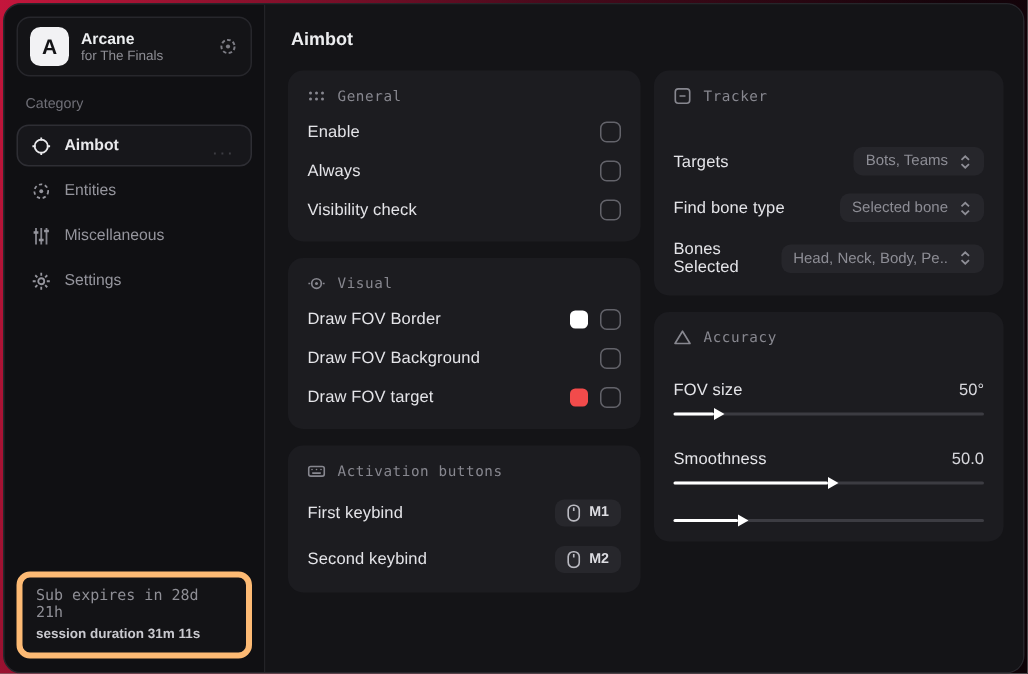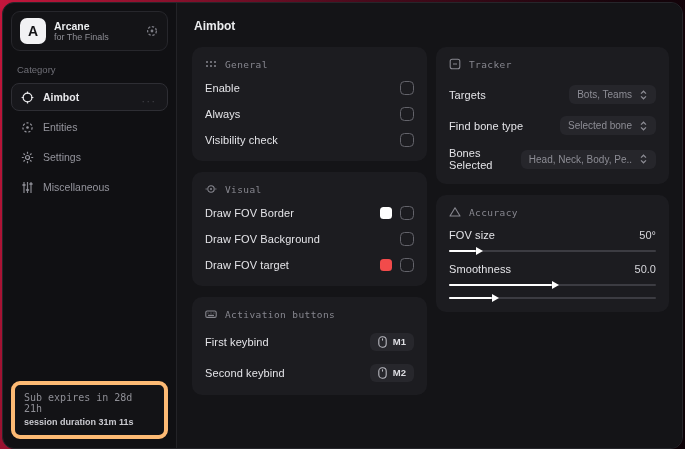--- a/index.html
+++ b/index.html
@@ -287,7 +287,7 @@
             </span>
             <span>Tracker</span>
           </div>
-          <div class="row" style="margin-top:15px;">
+          <div class="row" style="margin-top:28px;">
             <span class="row-label">Targets</span>
             <span class="dropdown">
               <span class="dtext">Bots, Teams</span>

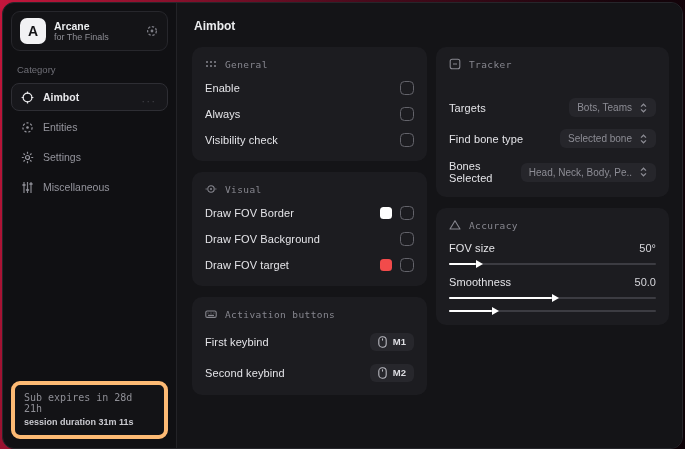--- a/index.html
+++ b/index.html
@@ -149,20 +149,20 @@
       <div class="nav-item">
         <span class="nicon">
           <svg viewBox="0 0 13 13" fill="none" stroke="currentColor" stroke-width="1.2">
+            <path d="M3 1v11M6.5 1v11M10 1v11" opacity="0.9"></path>
+              <path d="M1.4 4h3.2M4.9 9h3.2M8.4 3h3.2" stroke-width="1.6"></path>
+          </svg>
+        </span>
+        <span>Miscellaneous</span>
+      </div>
+      <div class="nav-item">
+        <span class="nicon">
+          <svg viewBox="0 0 13 13" fill="none" stroke="currentColor" stroke-width="1.2">
             <circle cx="6.5" cy="6.5" r="2"></circle>
             <path d="M6.5 0.8v2M6.5 10.2v2M0.8 6.5h2M10.2 6.5h2M2.5 2.5l1.4 1.4M9.1 9.1l1.4 1.4M10.5 2.5L9.1 3.9M3.9 9.1l-1.4 1.4"></path>
           </svg>
         </span>
         <span>Settings</span>
-      </div>
-      <div class="nav-item">
-        <span class="nicon">
-          <svg viewBox="0 0 13 13" fill="none" stroke="currentColor" stroke-width="1.2">
-            <path d="M3 1v11M6.5 1v11M10 1v11" opacity="0.9"></path>
-              <path d="M1.4 4h3.2M4.9 9h3.2M8.4 3h3.2" stroke-width="1.6"></path>
-          </svg>
-        </span>
-        <span>Miscellaneous</span>
       </div>
     </div>
 

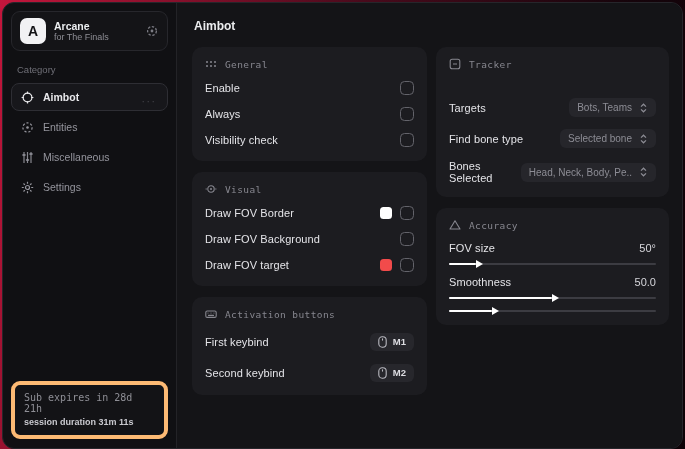--- a/index.html
+++ b/index.html
@@ -93,7 +93,7 @@
   }
   .dropdown .dtext { white-space:nowrap; overflow:hidden; text-overflow:ellipsis; }
   .dropdown .dicon { width:9px; height:10px; color:#8d8d95; flex:0 0 9px; }
-  .slider-group { margin-top:11px; }
+  .slider-group { margin-top:23px; }
   .slider-top { display:flex; justify-content:space-between; align-items:center; }
   .slider-value { font-size:11px; color:#d6d6db; }
   .slider-track { position:relative; height:2px; background:#3c3c42; border-radius:2px; margin-top:9px; }

